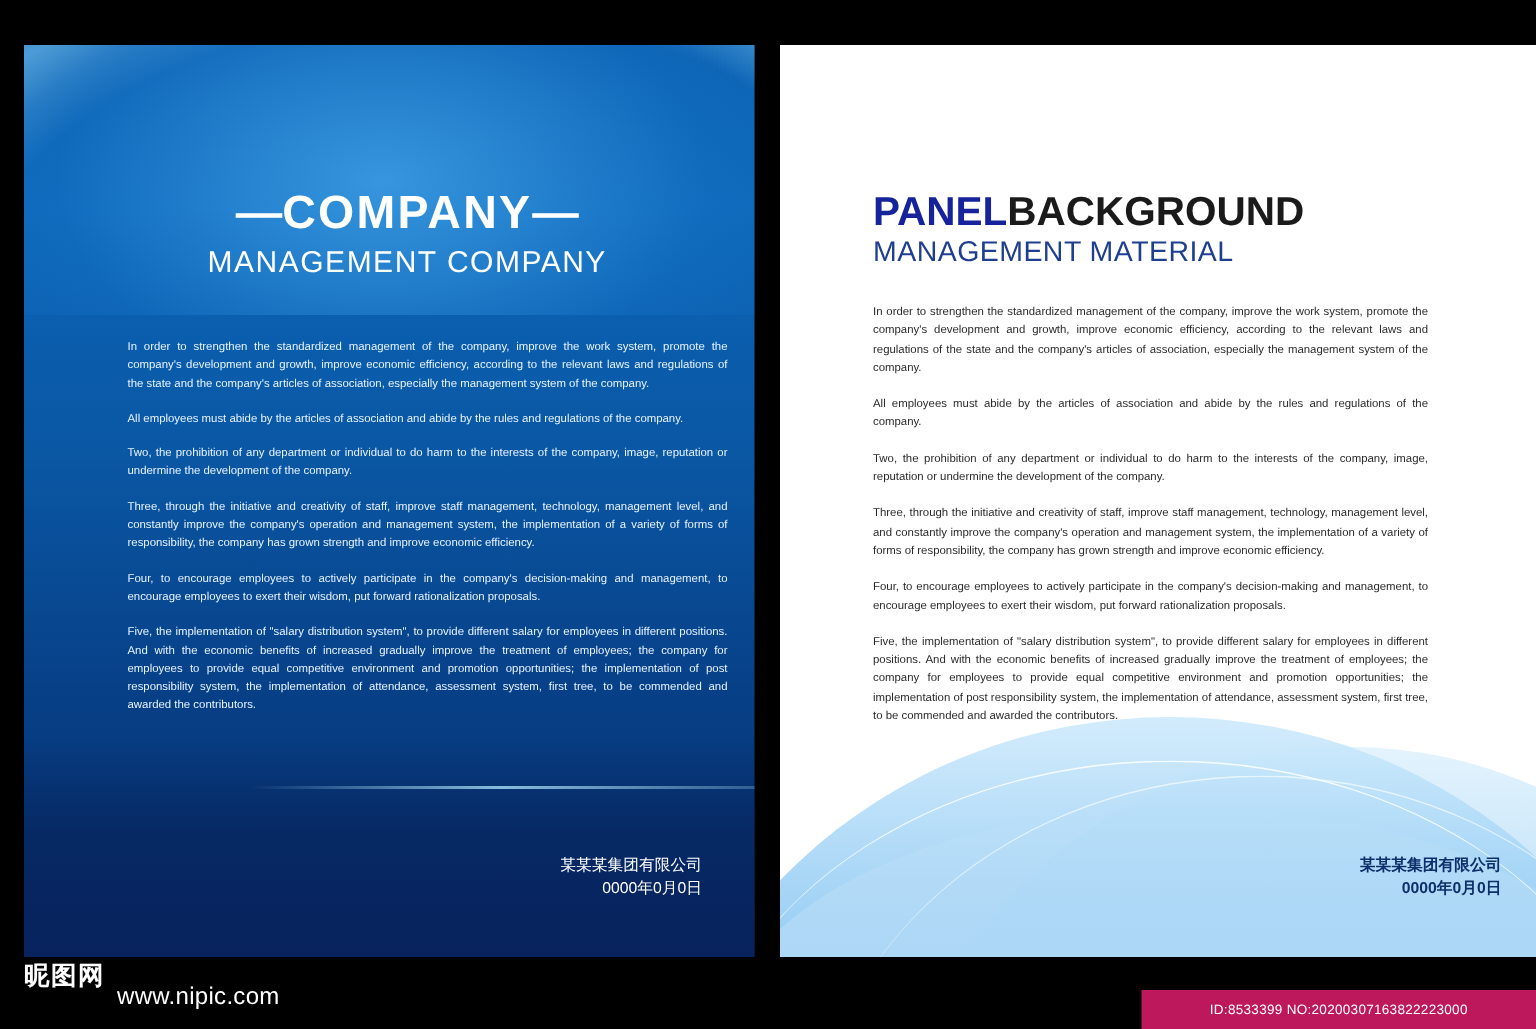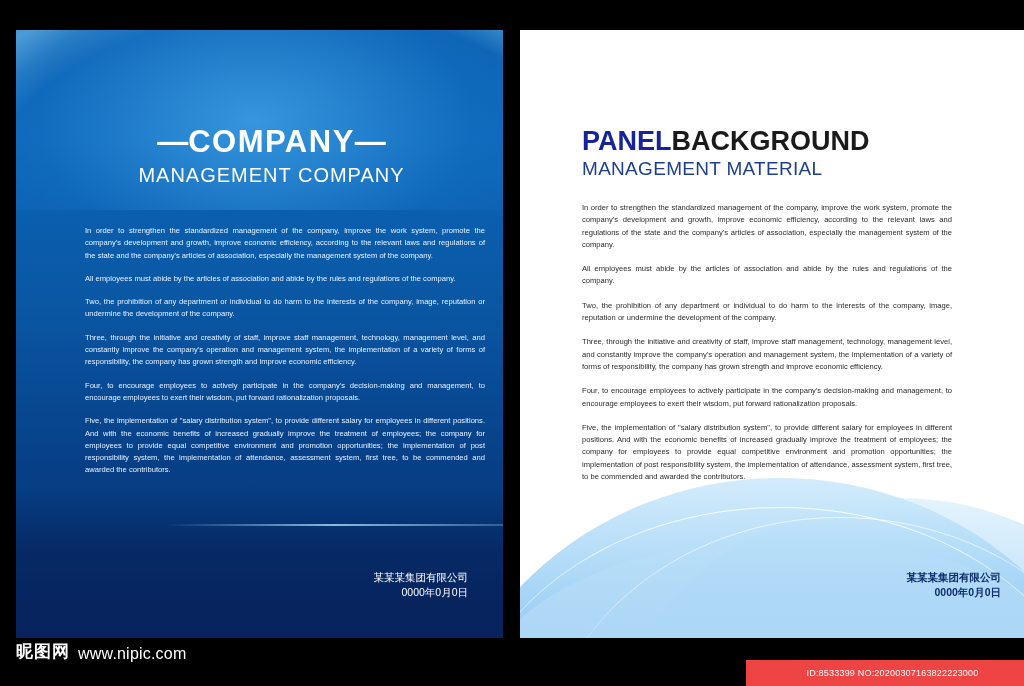--- a/index.html
+++ b/index.html
@@ -217,9 +217,9 @@
   
   .watermark {
     position: absolute;
-    left: 16px; bottom: 23px;
+    left: 16px; bottom: 12px;
     display: flex;
-    align-items: flex-end;
+    align-items: center;
     gap: 8px;
   }
   .wm-cn {

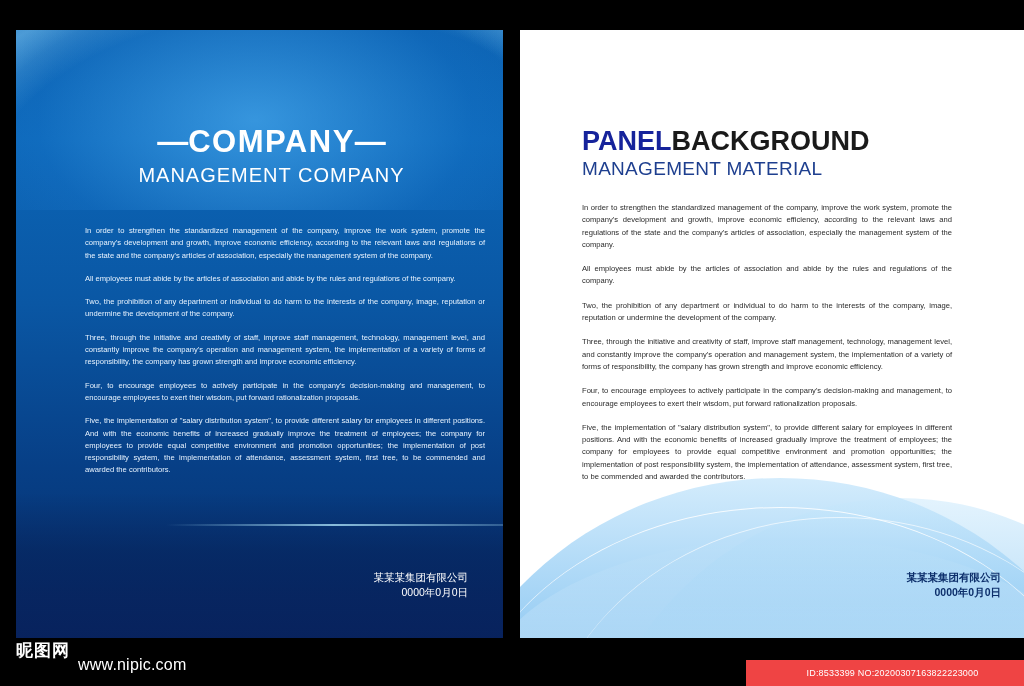--- a/index.html
+++ b/index.html
@@ -238,14 +238,13 @@
     position: absolute;
     right: 0; bottom: 0;
     width: 263px; height: 26px;
-    background: #ef4444;
+    background: #be185d;
     color: #ffffff;
     font-size: 9px;
     display: flex;
     align-items: center;
     justify-content: center;
     letter-spacing: 0.2px;
-    padding-left: 15px;
   }
 </style>
 </head>

